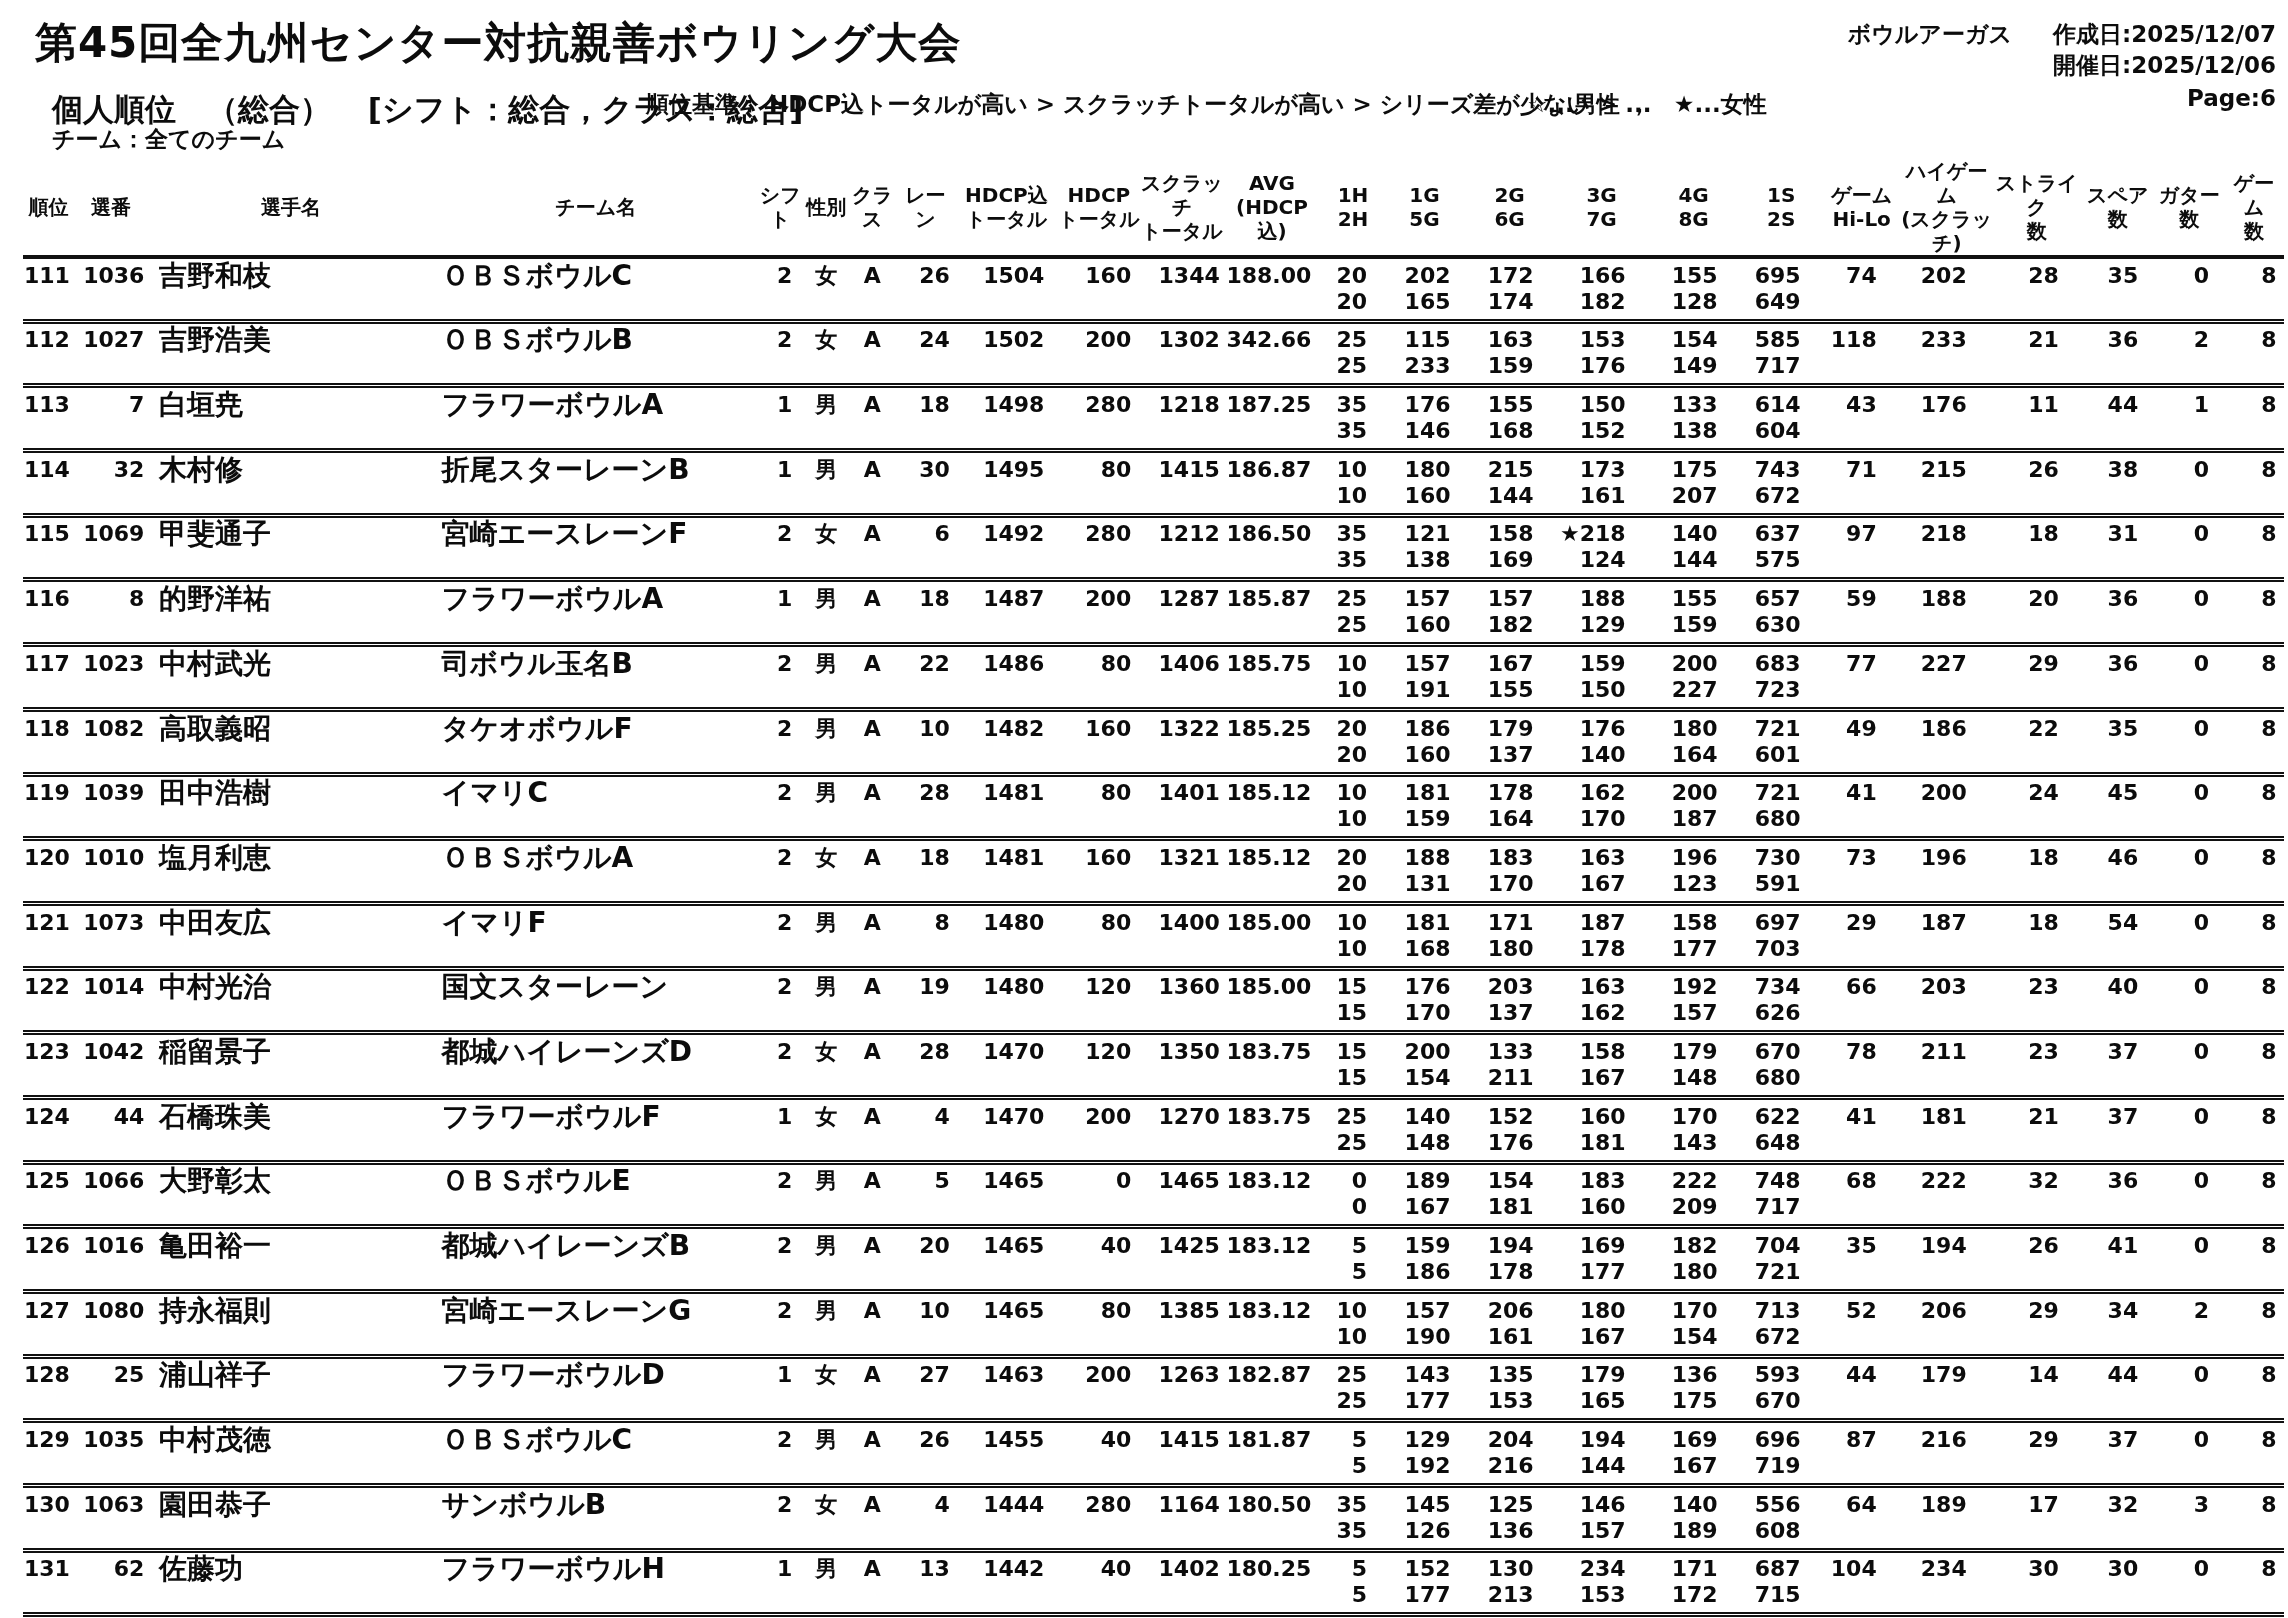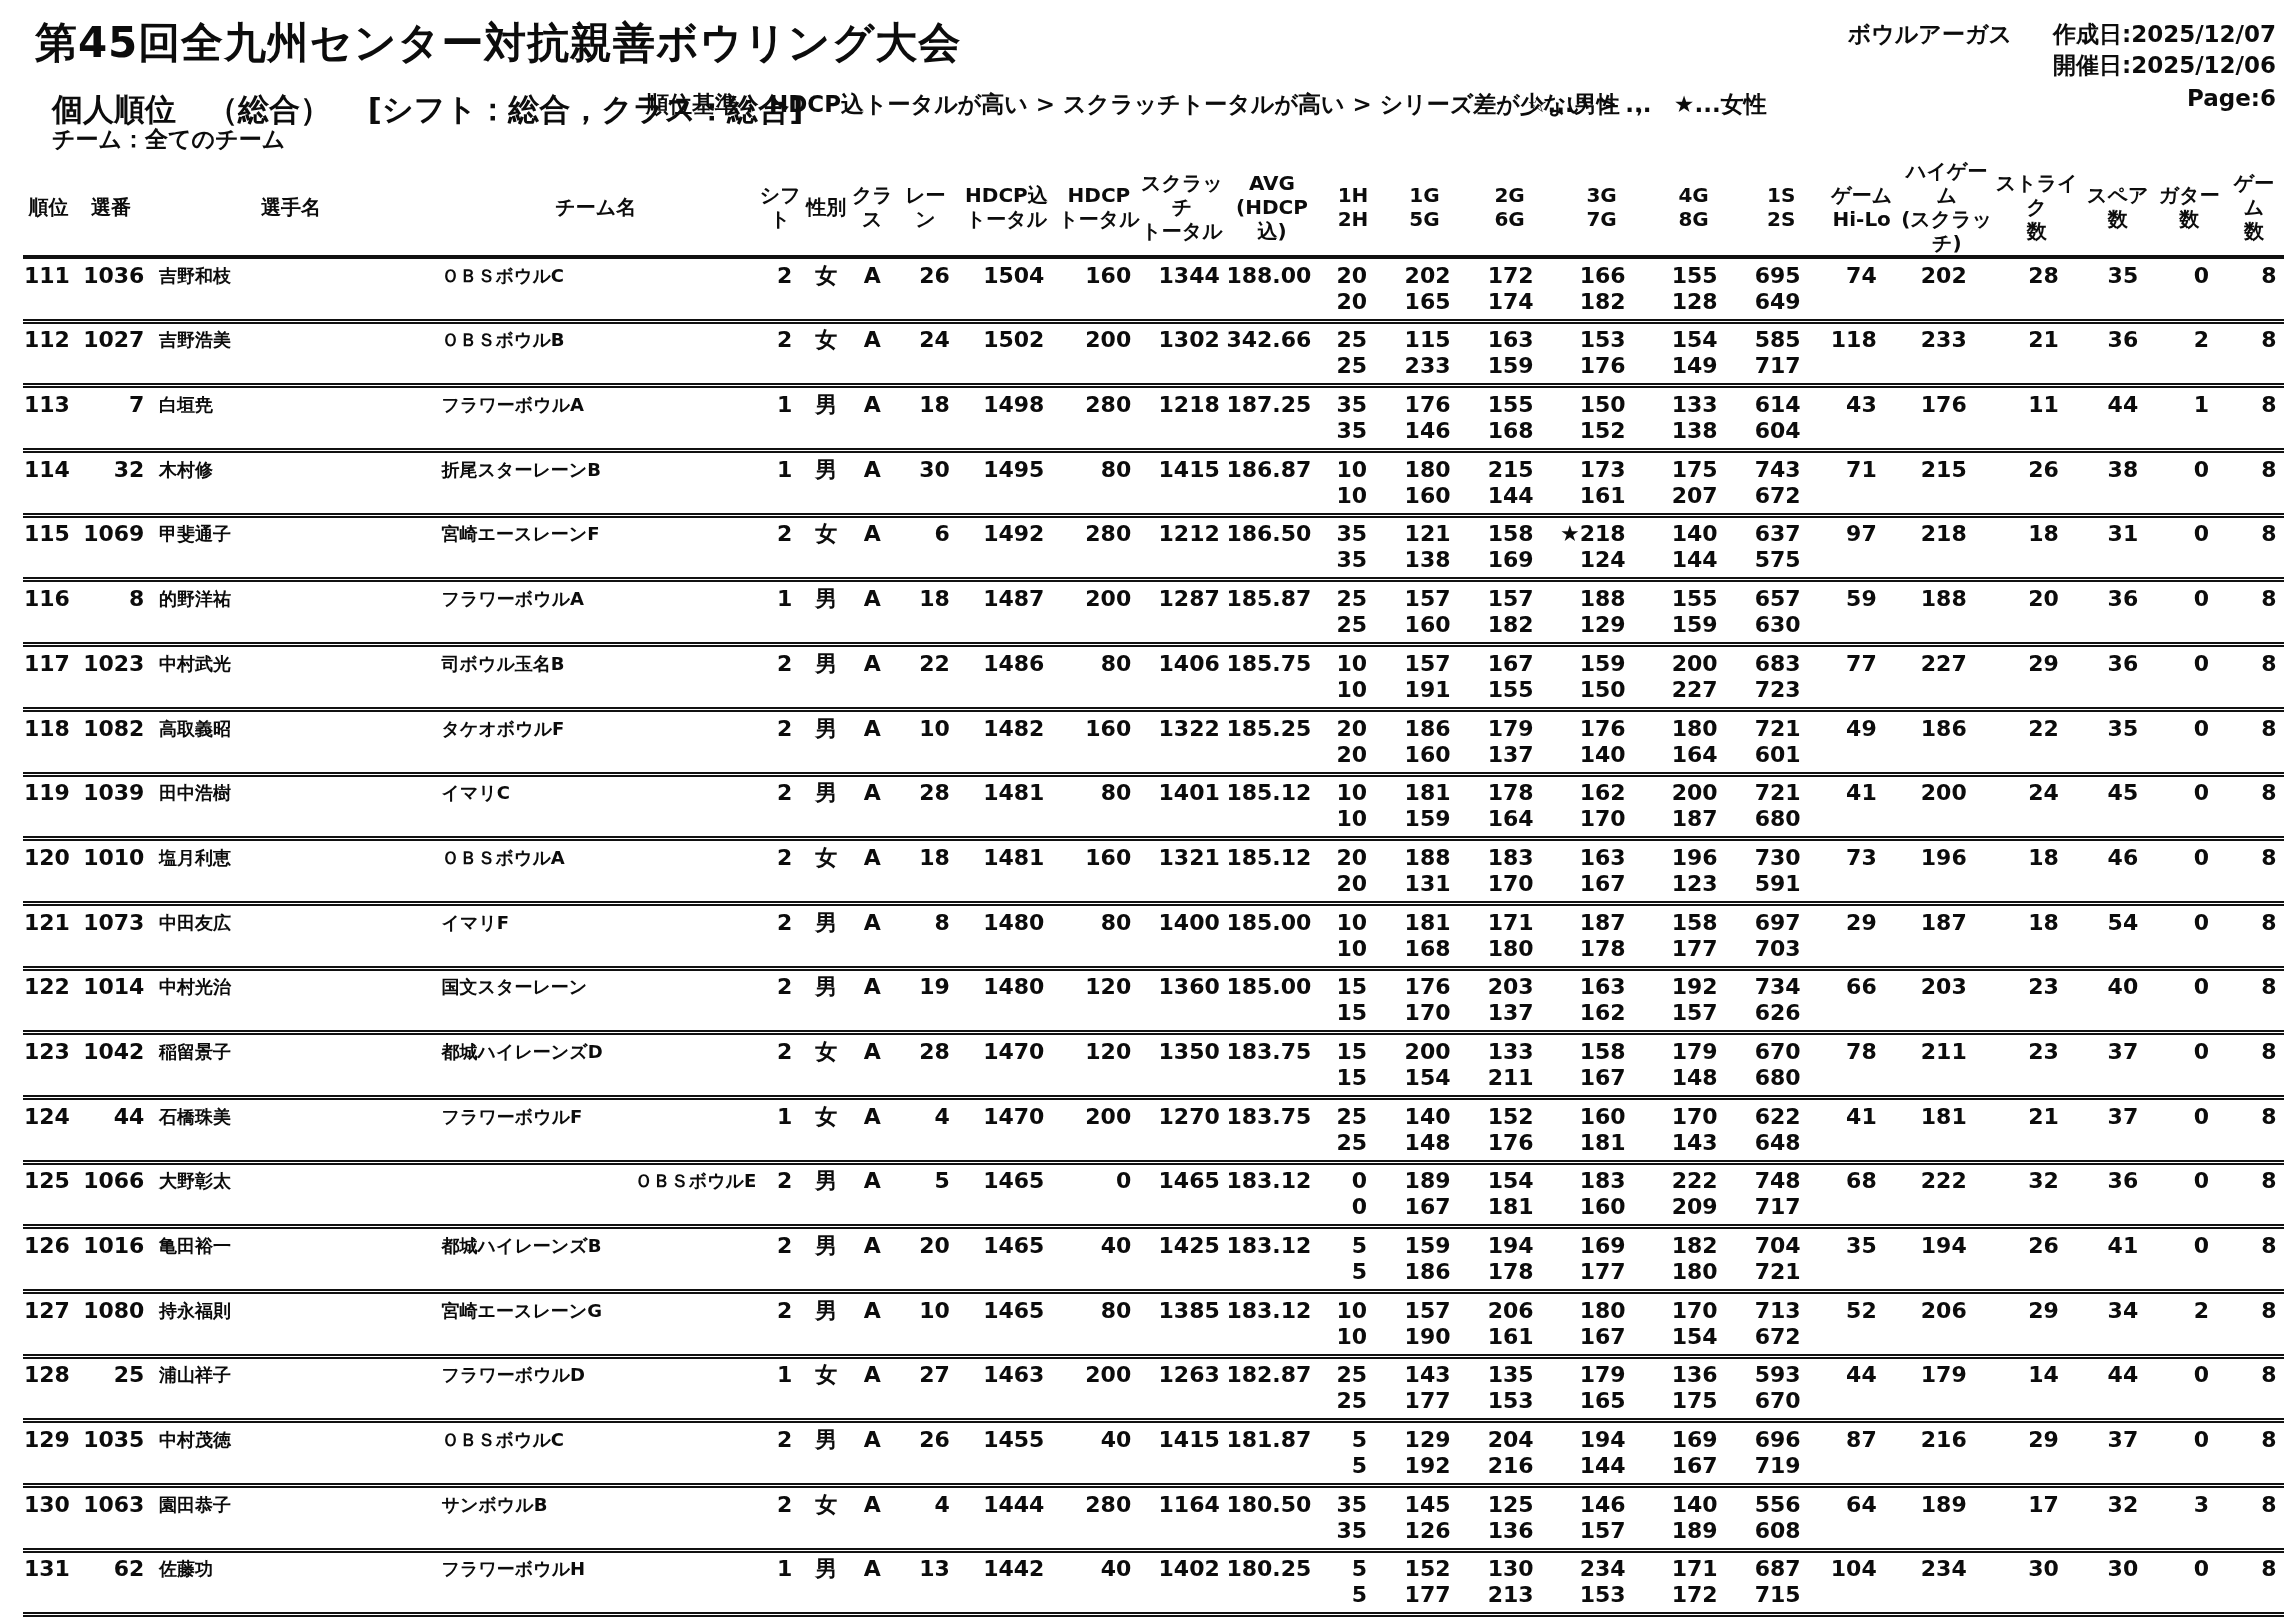--- a/index.html
+++ b/index.html
@@ -45,7 +45,7 @@
   tbody td.t-right{text-align:right;}
   tbody td.t-center{text-align:center;}
   tbody td .c1,tbody td .c2{display:block;}
-  td.name-cell,td.team-cell{font-size:18px;}
+  td.name-cell,td.team-cell{font-size:28px;}
 </style>
 </head>
 <body>

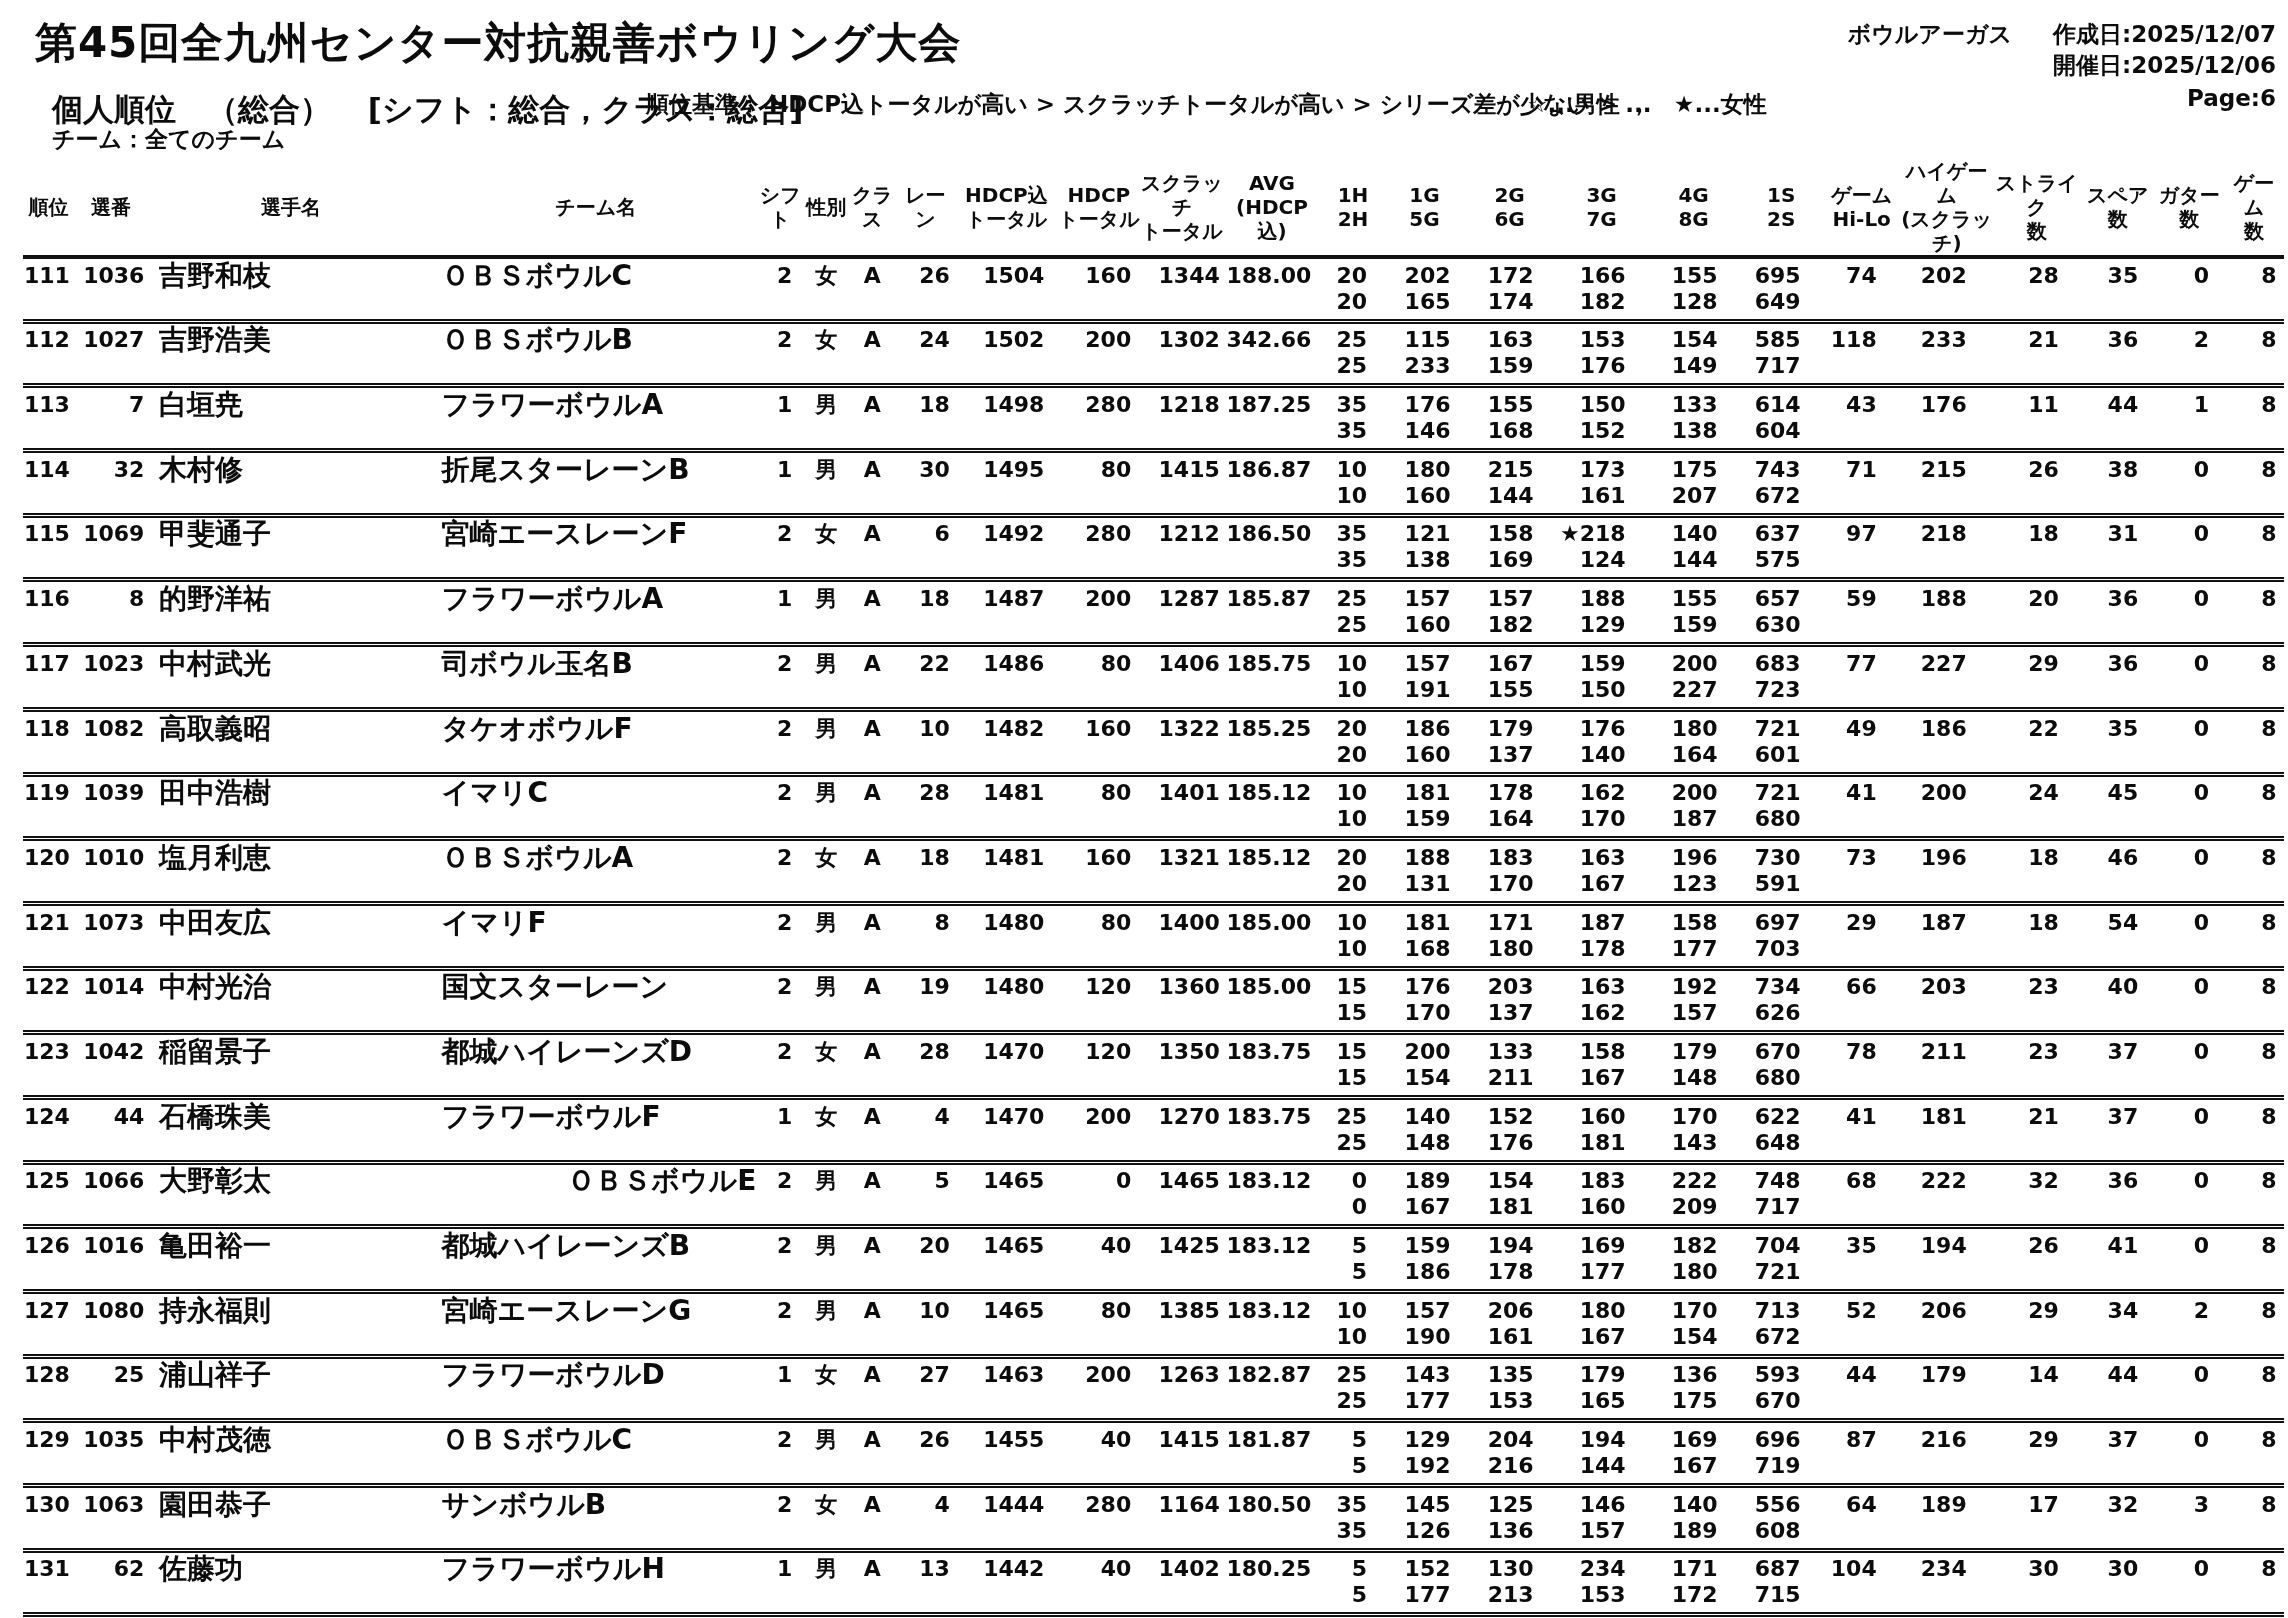--- a/index.html
+++ b/index.html
@@ -1316,7 +1316,7 @@
         <td class="t-left name-cell" style="padding-left: 11px;">
           <div class="c1">大野彰太</div>
         </td>
-        <td class="t-left team-cell" style="padding-left: 7.4px; text-align: right;">
+        <td class="t-left team-cell" style="padding-left: 7.4px;">
           <div class="c1">ＯＢＳボウルE</div>
         </td>
         <td class="t-right" style="padding-right: 11px;">

